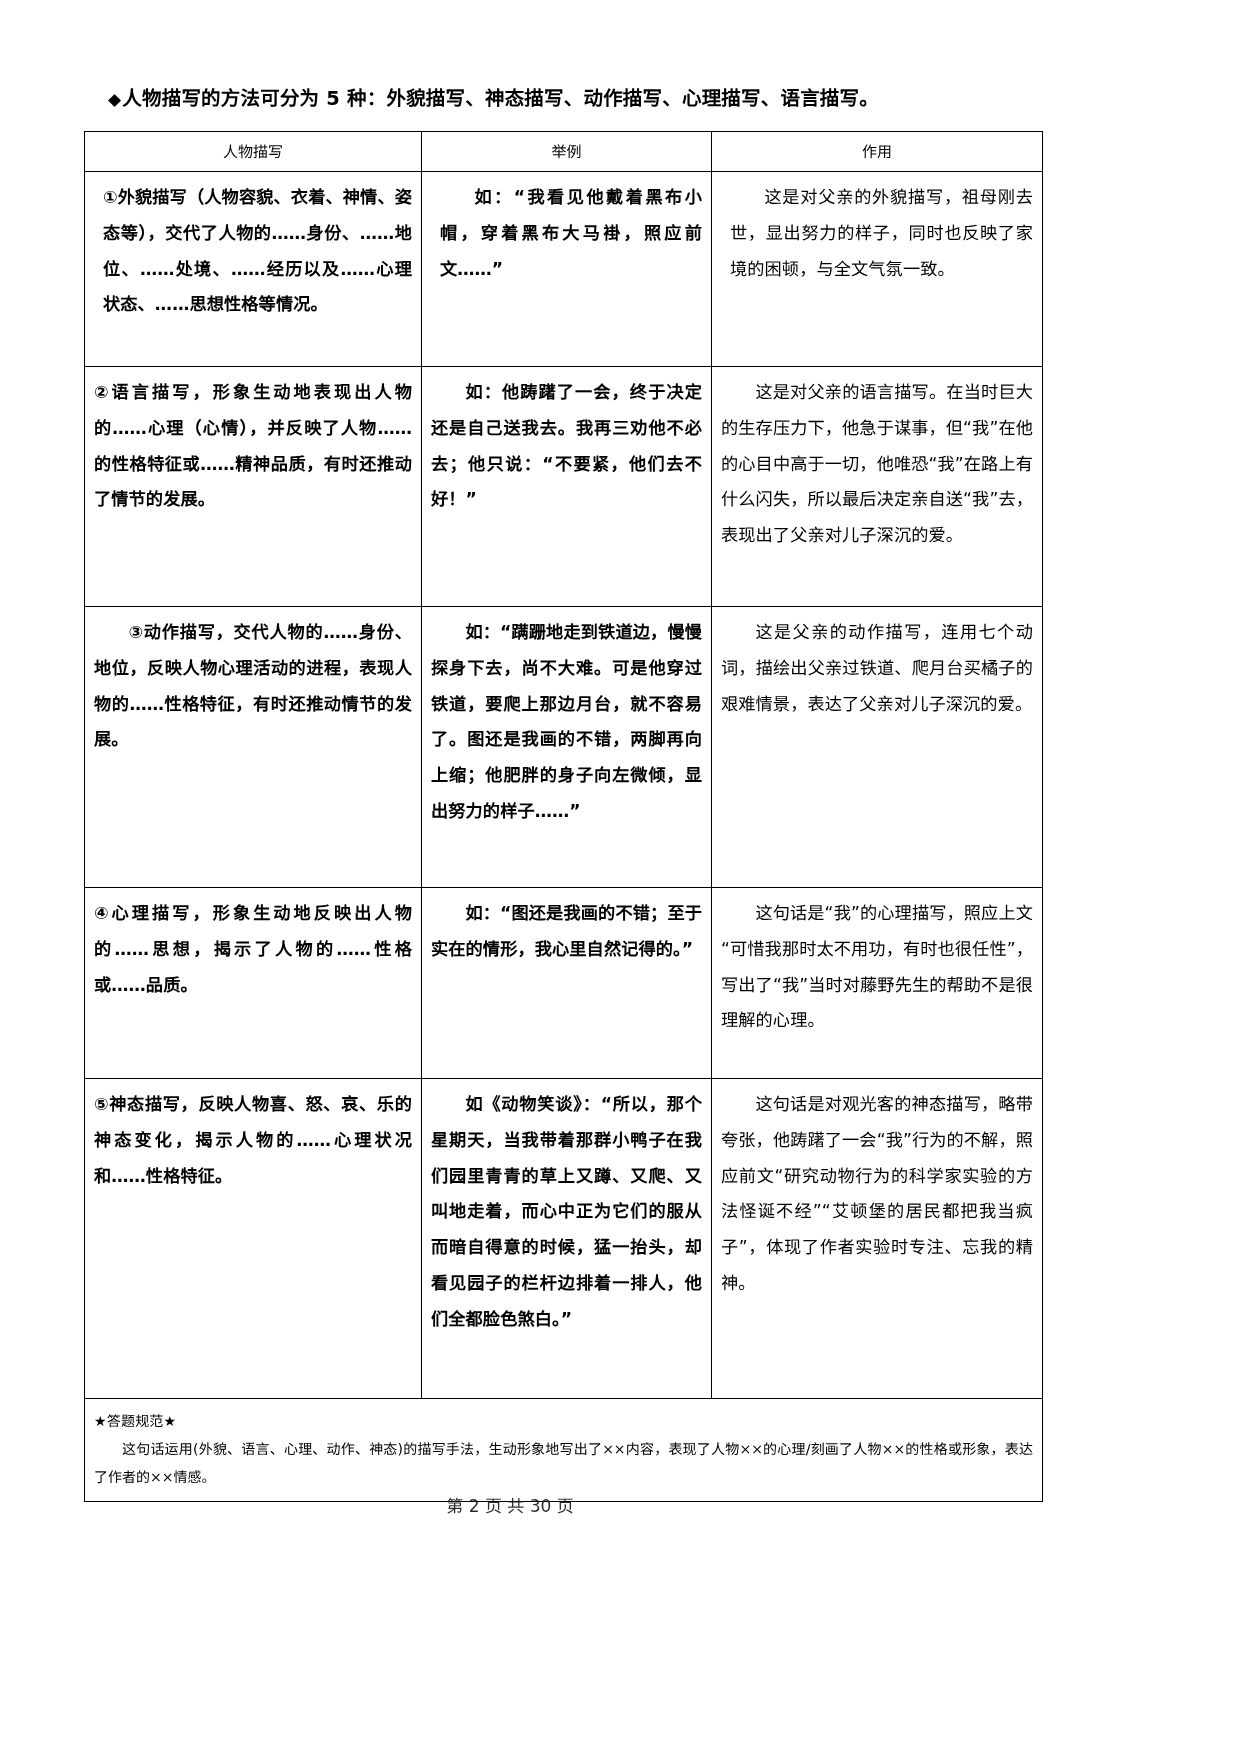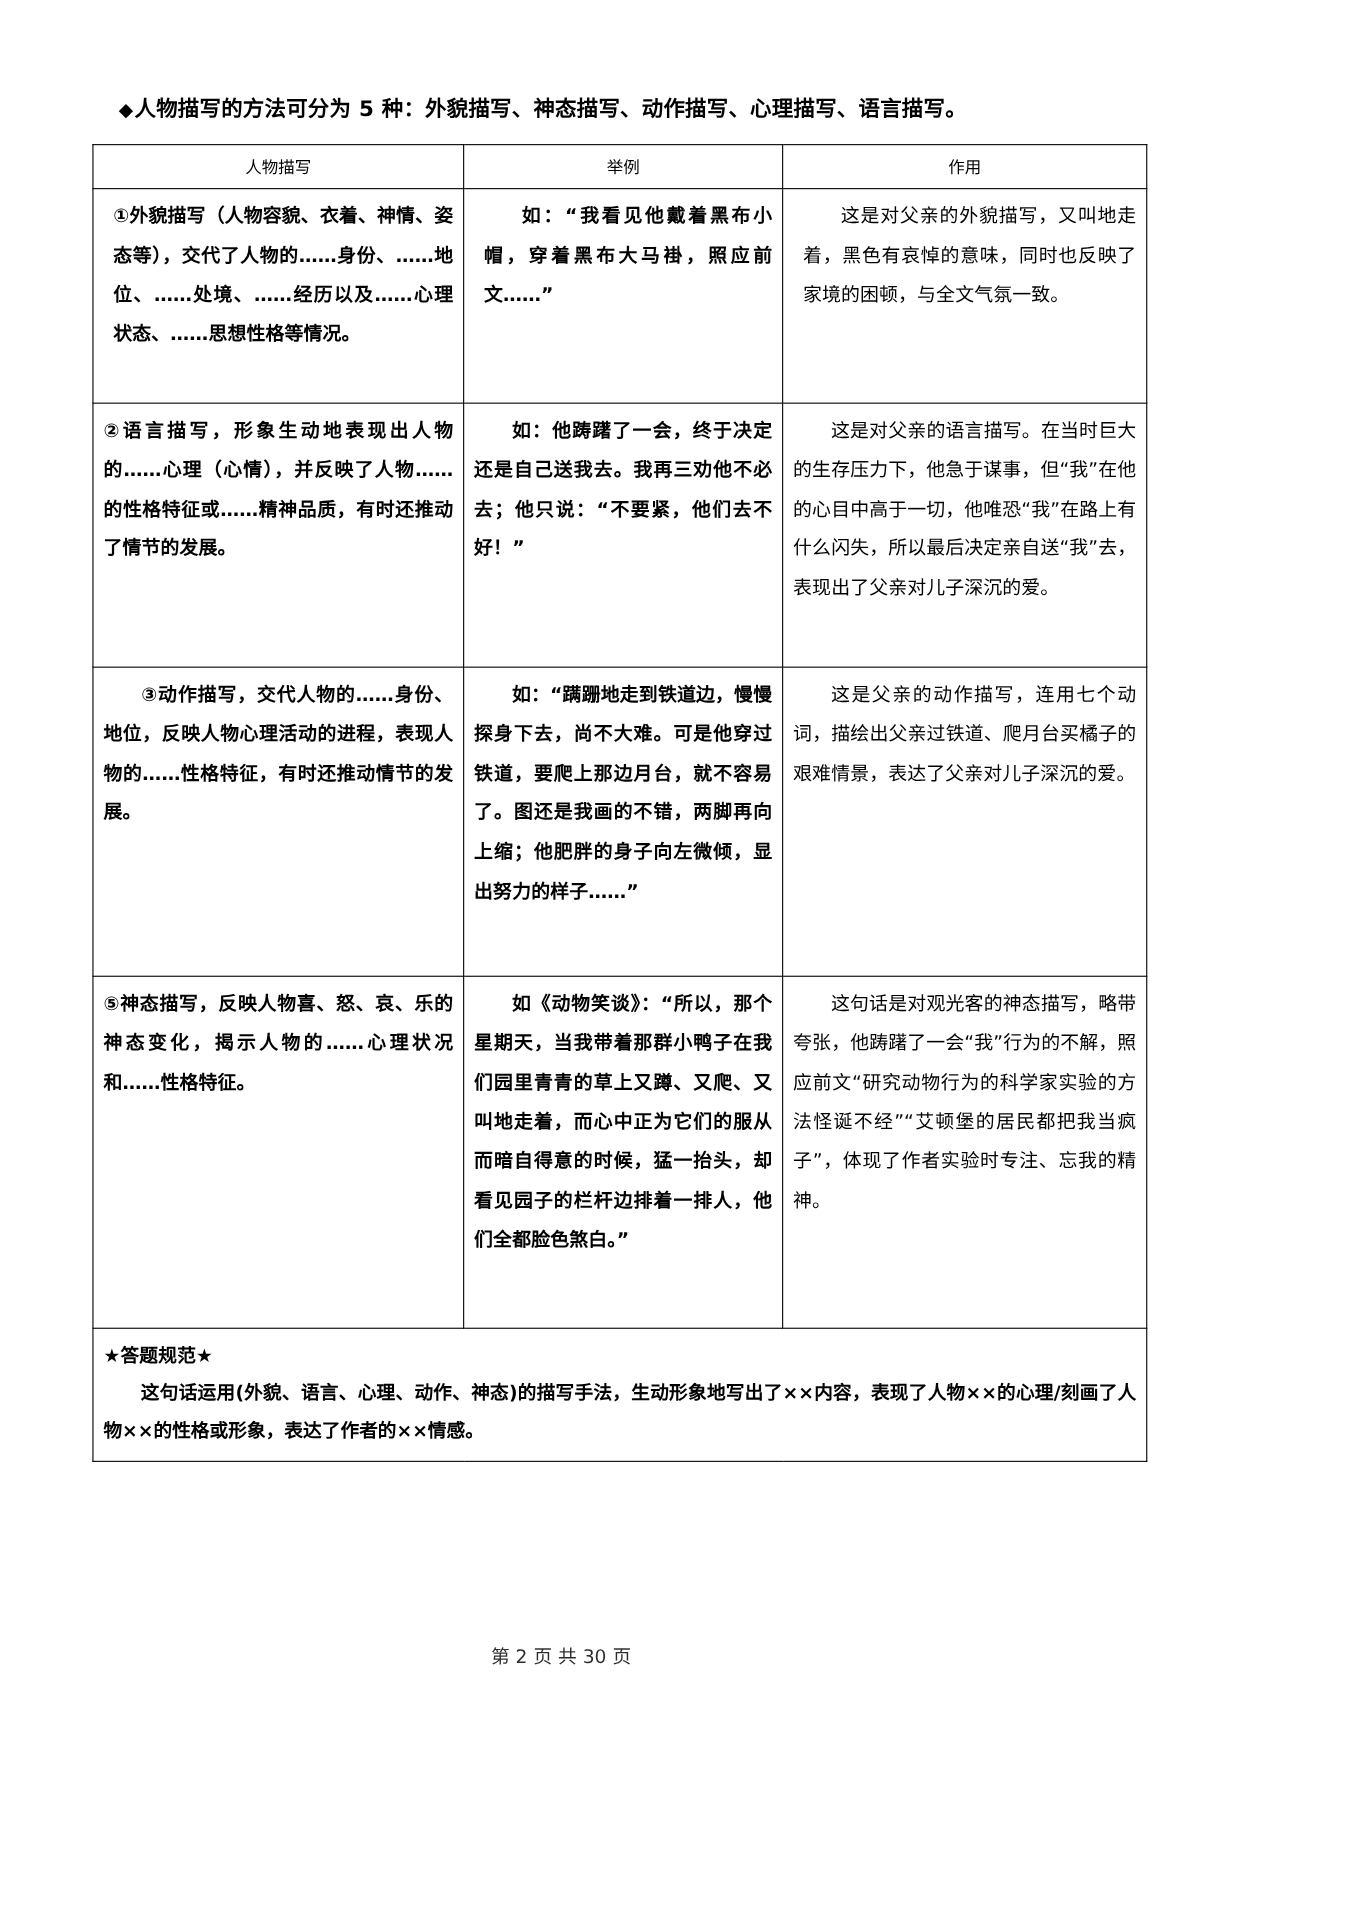--- a/index.html
+++ b/index.html
@@ -161,7 +161,7 @@
             <span class="indent">如：“我看见他戴着黑布小帽，穿着黑布大马褂，照应前文……”</span>
           </td>
         <td class="col-effect">
-            <span class="indent">这是对父亲的外貌描写，又叫地走着，黑色有哀悼的意味，同时也反映了家境的困顿，与全文气氛一致。</span>
+            <span class="indent">这是对父亲的外貌描写，祖母刚去世，显出努力的样子，同时也反映了家境的困顿，与全文气氛一致。</span>
           </td>
       </tr>
       <tr class="r2">

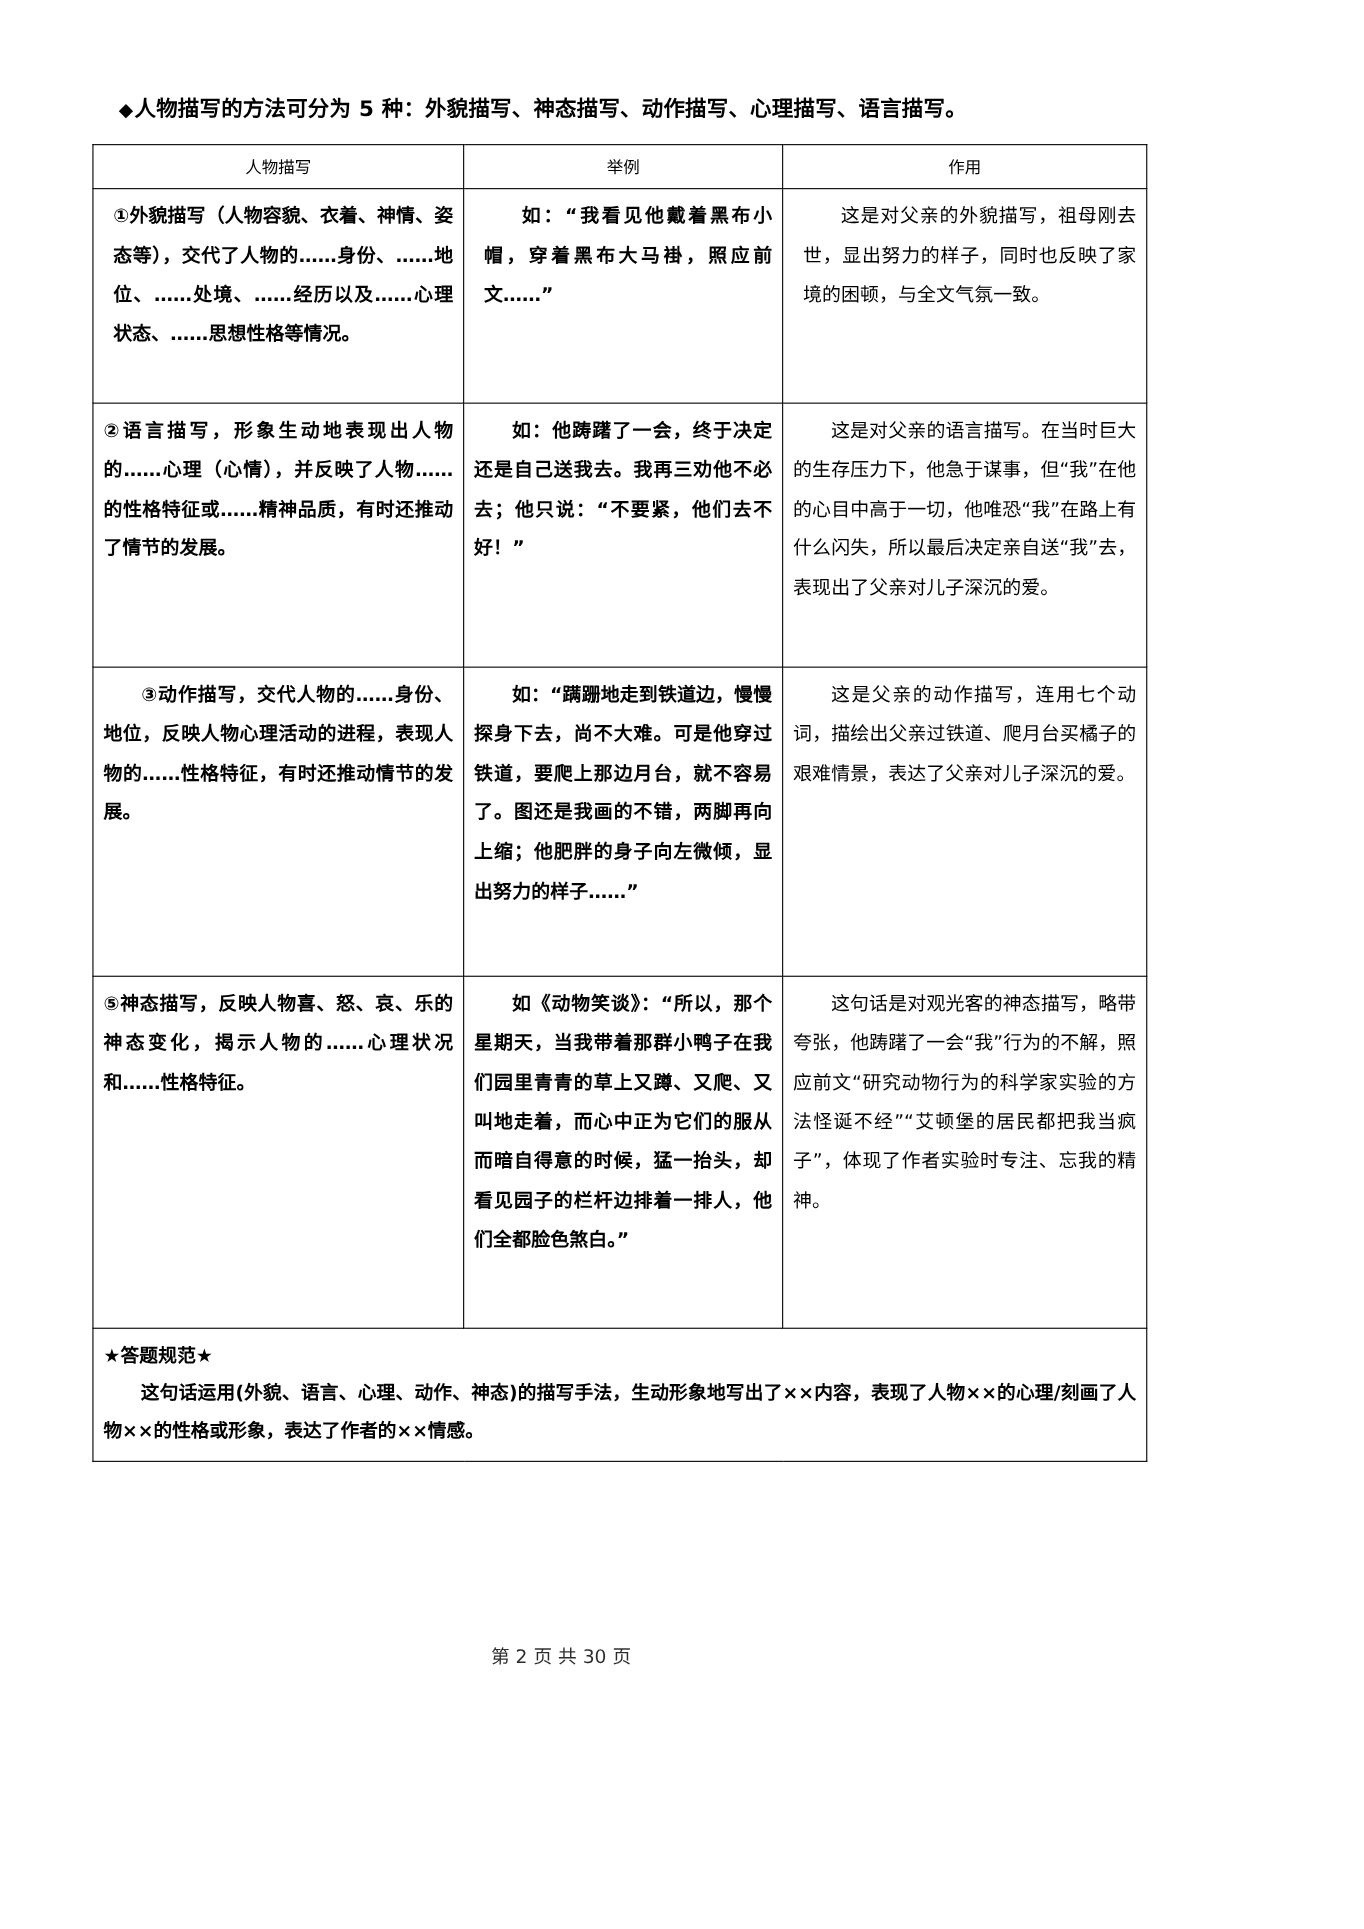--- a/index.html
+++ b/index.html
@@ -184,6 +184,15 @@
             <span class="indent">这是父亲的动作描写，连用七个动词，描绘出父亲过铁道、爬月台买橘子的艰难情景，表达了父亲对儿子深沉的爱。</span>
           </td>
       </tr>
+      <tr class="r4">
+        <td class="col-desc">④心理描写，形象生动地反映出人物的……思想，揭示了人物的……性格或……品质。</td>
+        <td class="col-example">
+            <span class="indent">如：“图还是我画的不错；至于实在的情形，我心里自然记得的。”</span>
+          </td>
+        <td class="col-effect">
+            <span class="indent">这句话是“我”的心理描写，照应上文“可惜我那时太不用功，有时也很任性”，写出了“我”当时对藤野先生的帮助不是很理解的心理。</span>
+          </td>
+      </tr>
       <tr class="r5">
         <td class="col-desc">⑤神态描写，反映人物喜、怒、哀、乐的神态变化，揭示人物的……心理状况和……性格特征。</td>
         <td class="col-example">

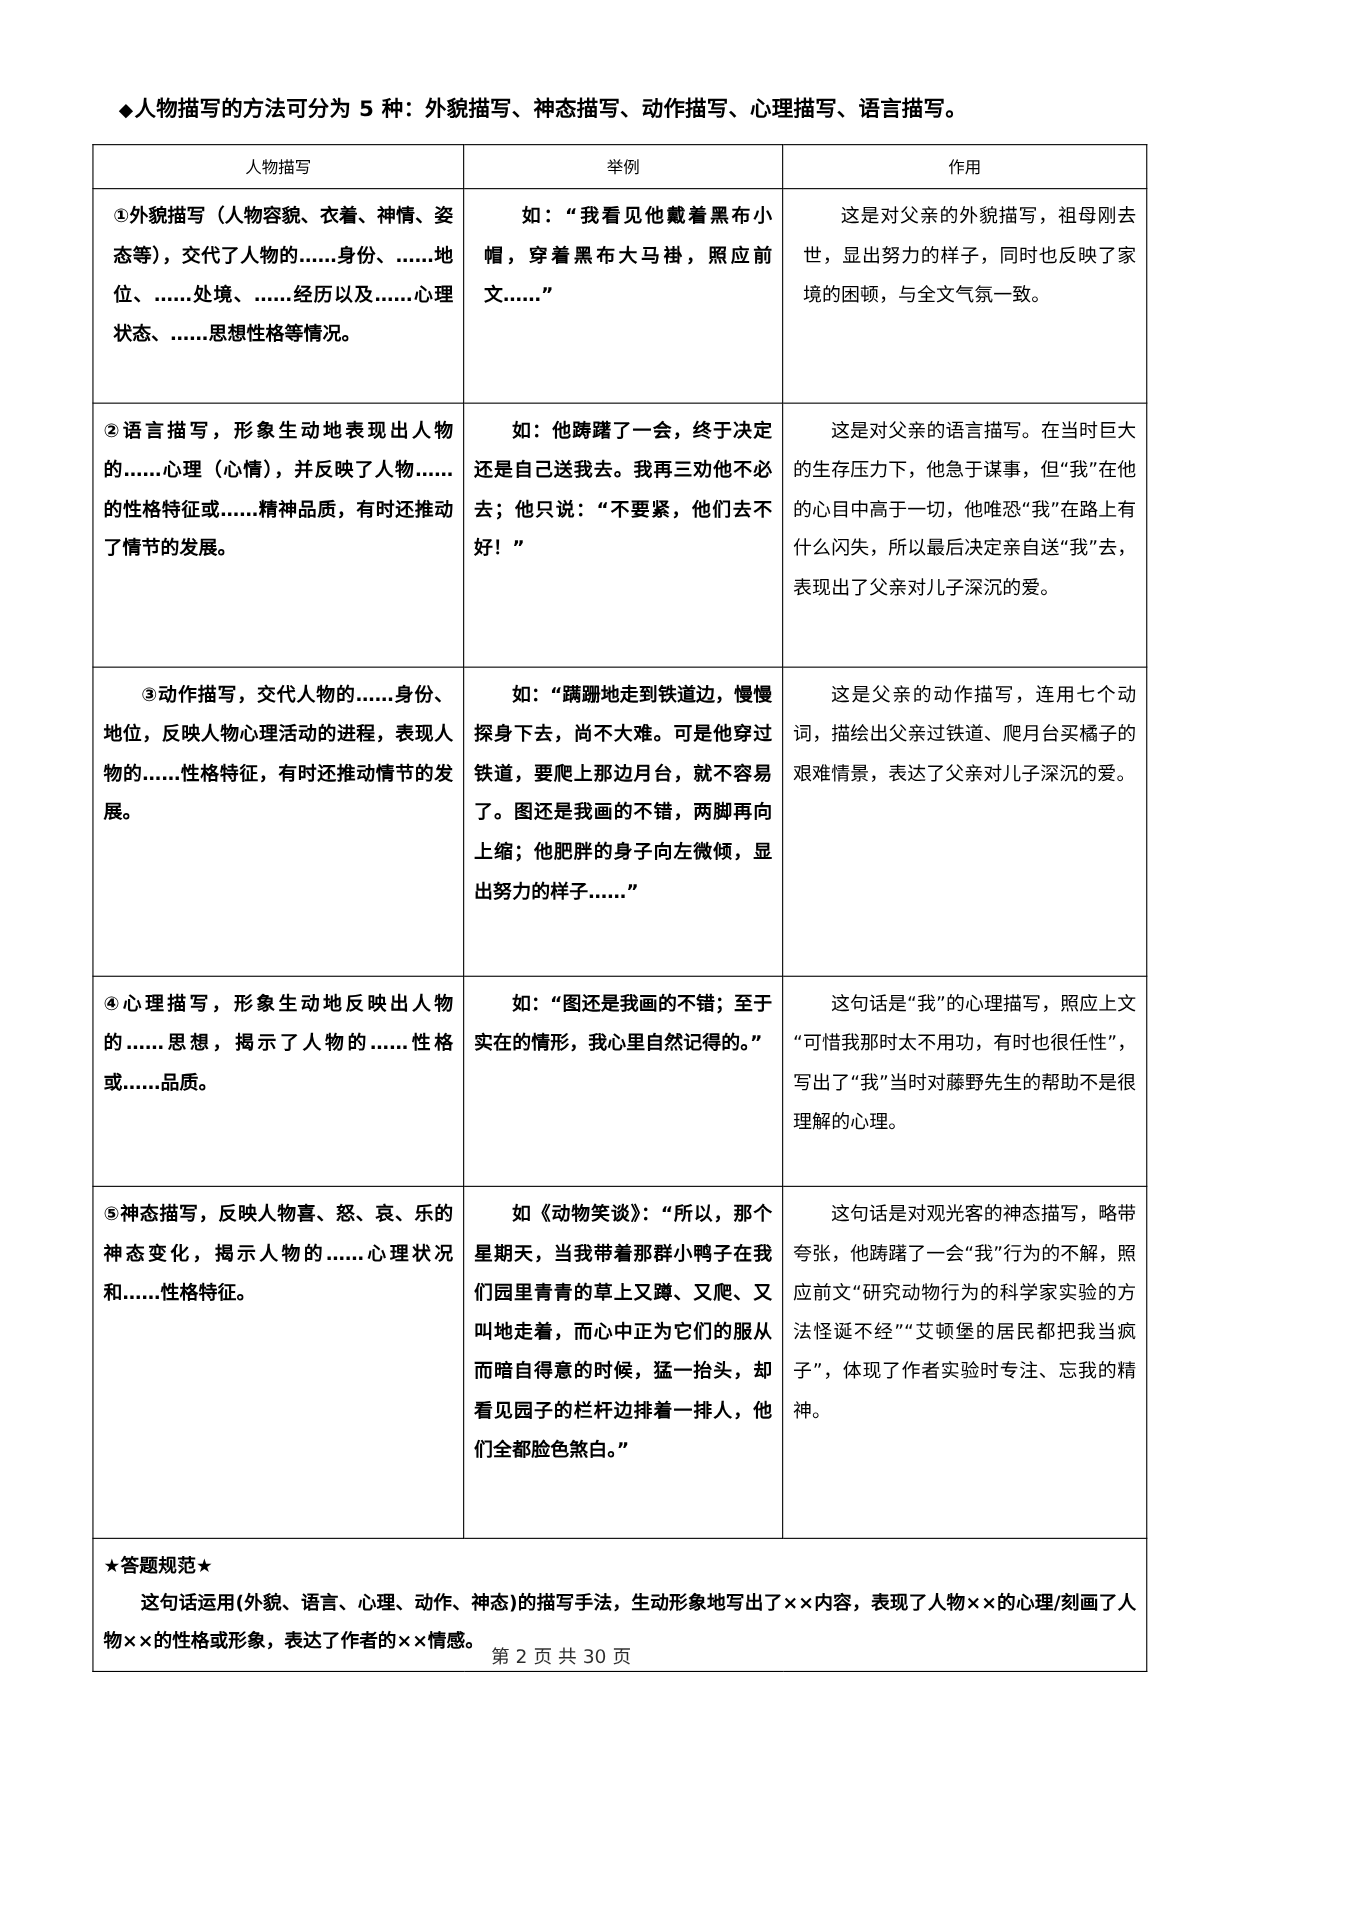--- a/index.html
+++ b/index.html
@@ -104,9 +104,9 @@
   tr.r5 td { height: 320px; }
 
   td.footer-cell {
-    font-size: 17px;
+    font-size: 14px;
     line-height: 2.0;
-    font-weight: bold;
+    font-weight: normal;
     padding: 7px 10px 11px 10px;
     text-align: justify;
     text-justify: inter-ideograph;

